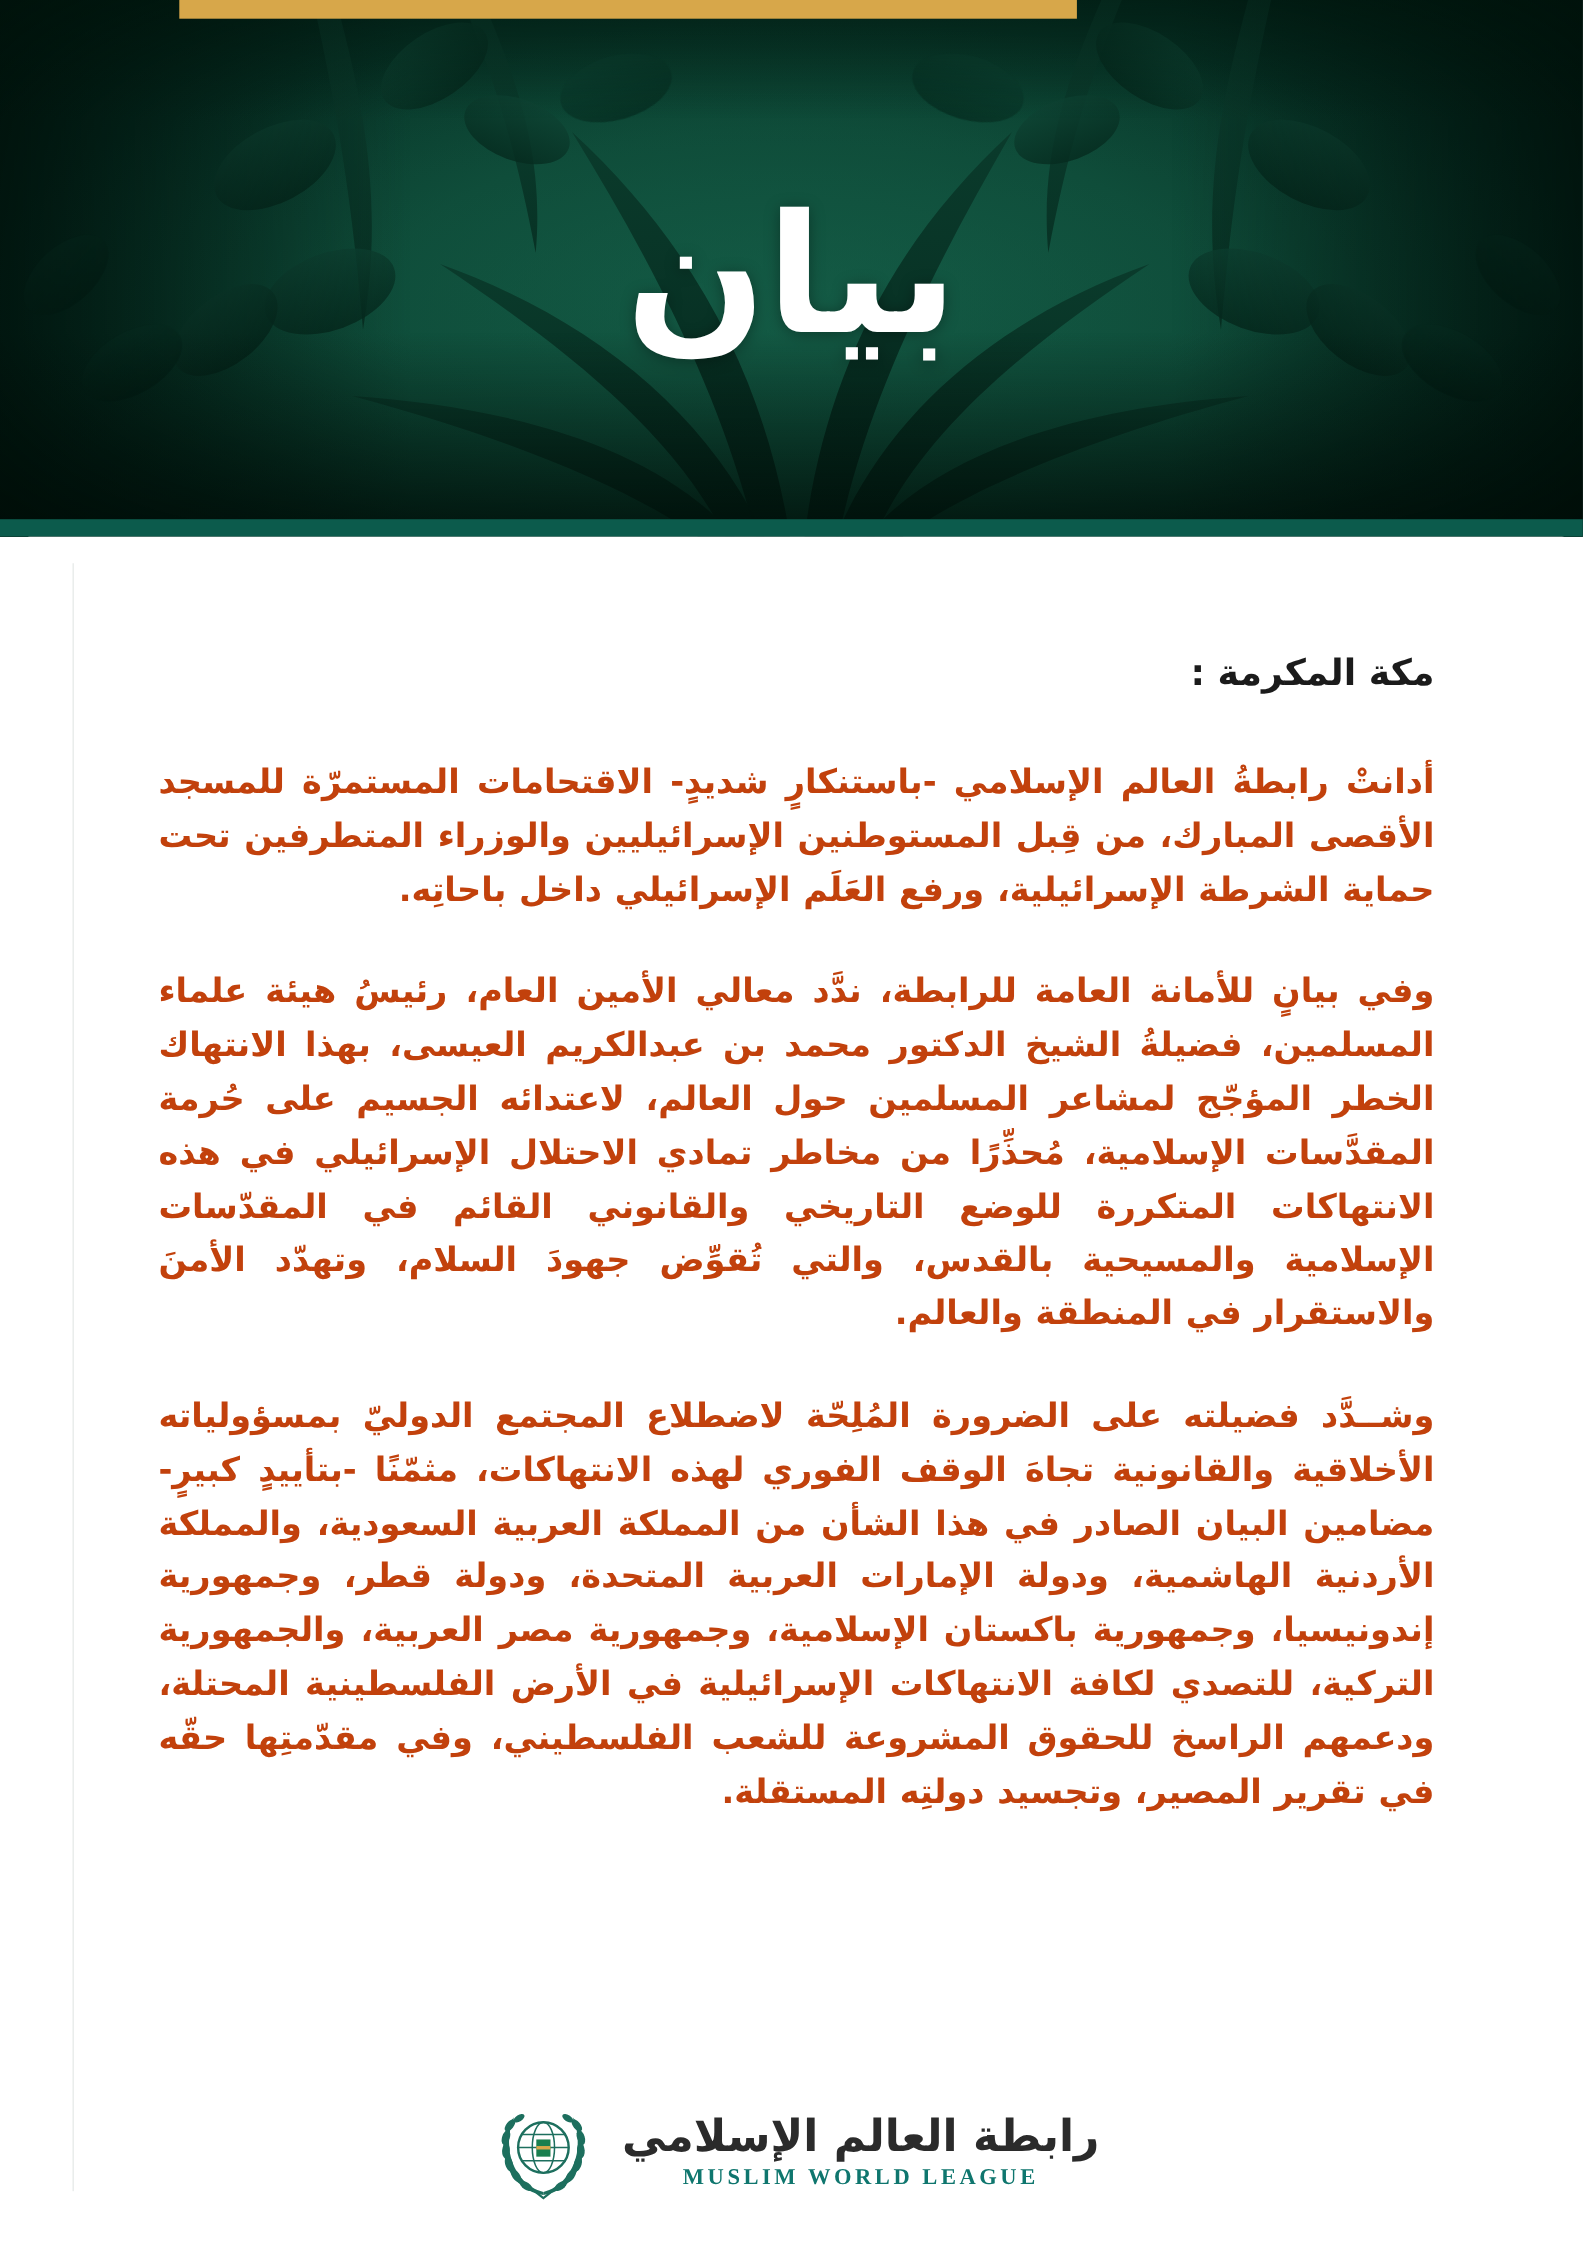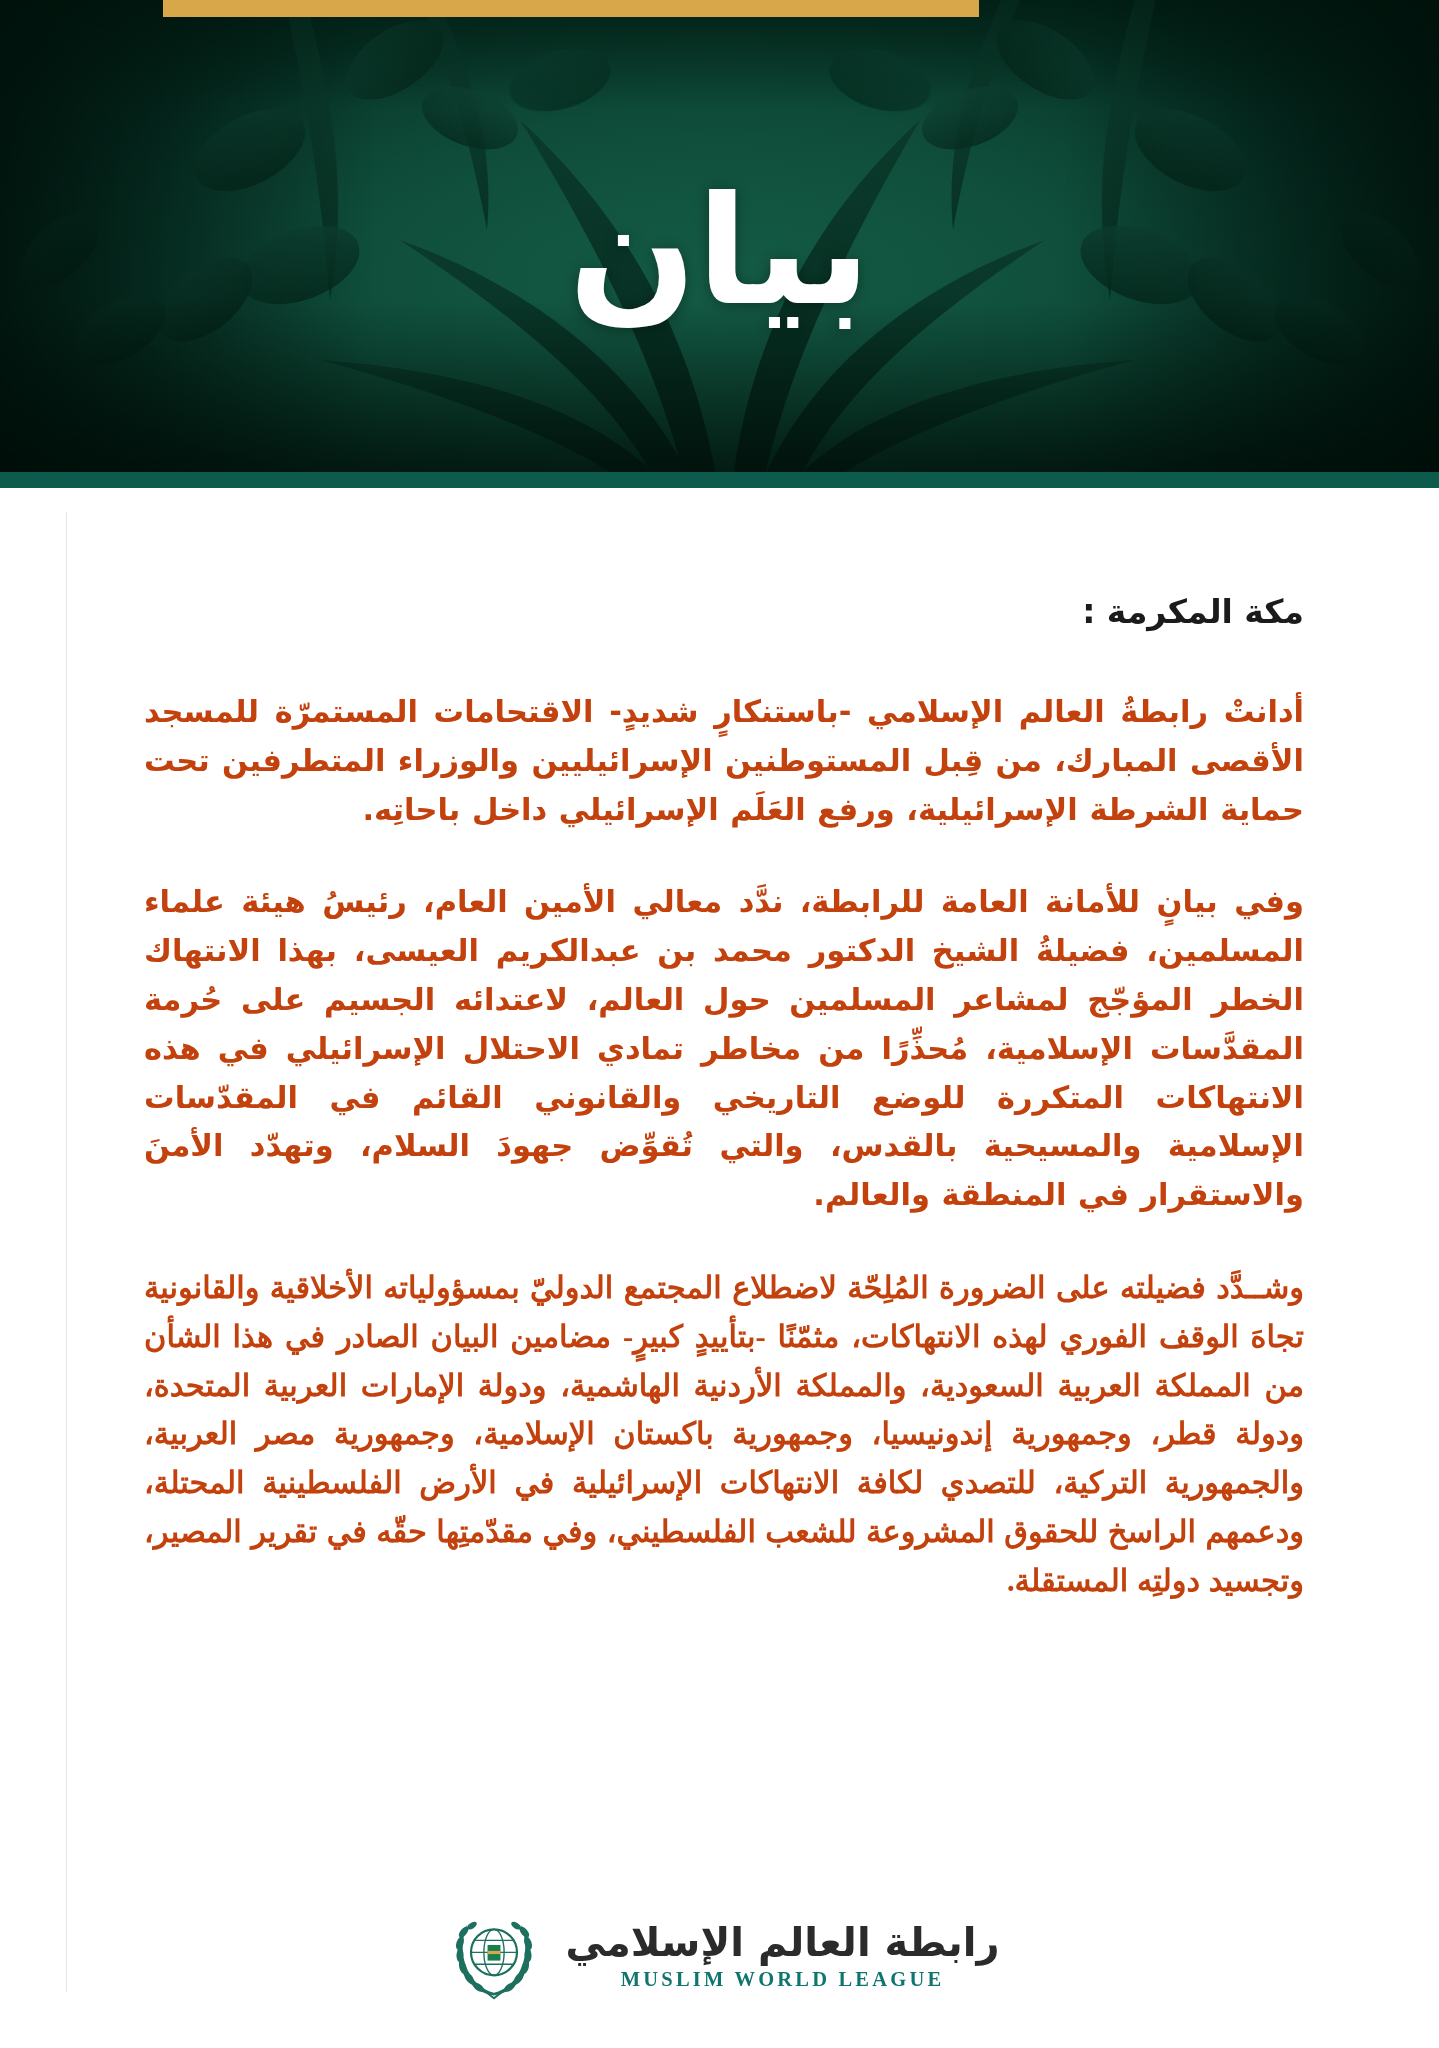--- a/index.html
+++ b/index.html
@@ -143,7 +143,7 @@
     font-family: "DejaVu Sans", "Liberation Sans", sans-serif;
     word-spacing: 1px;
   }
-  p.para:last-child { margin-bottom: 0; font-family: Liberation Serif, serif; }
+  p.para:last-child { margin-bottom: 0; }
 
   
   .footer {

